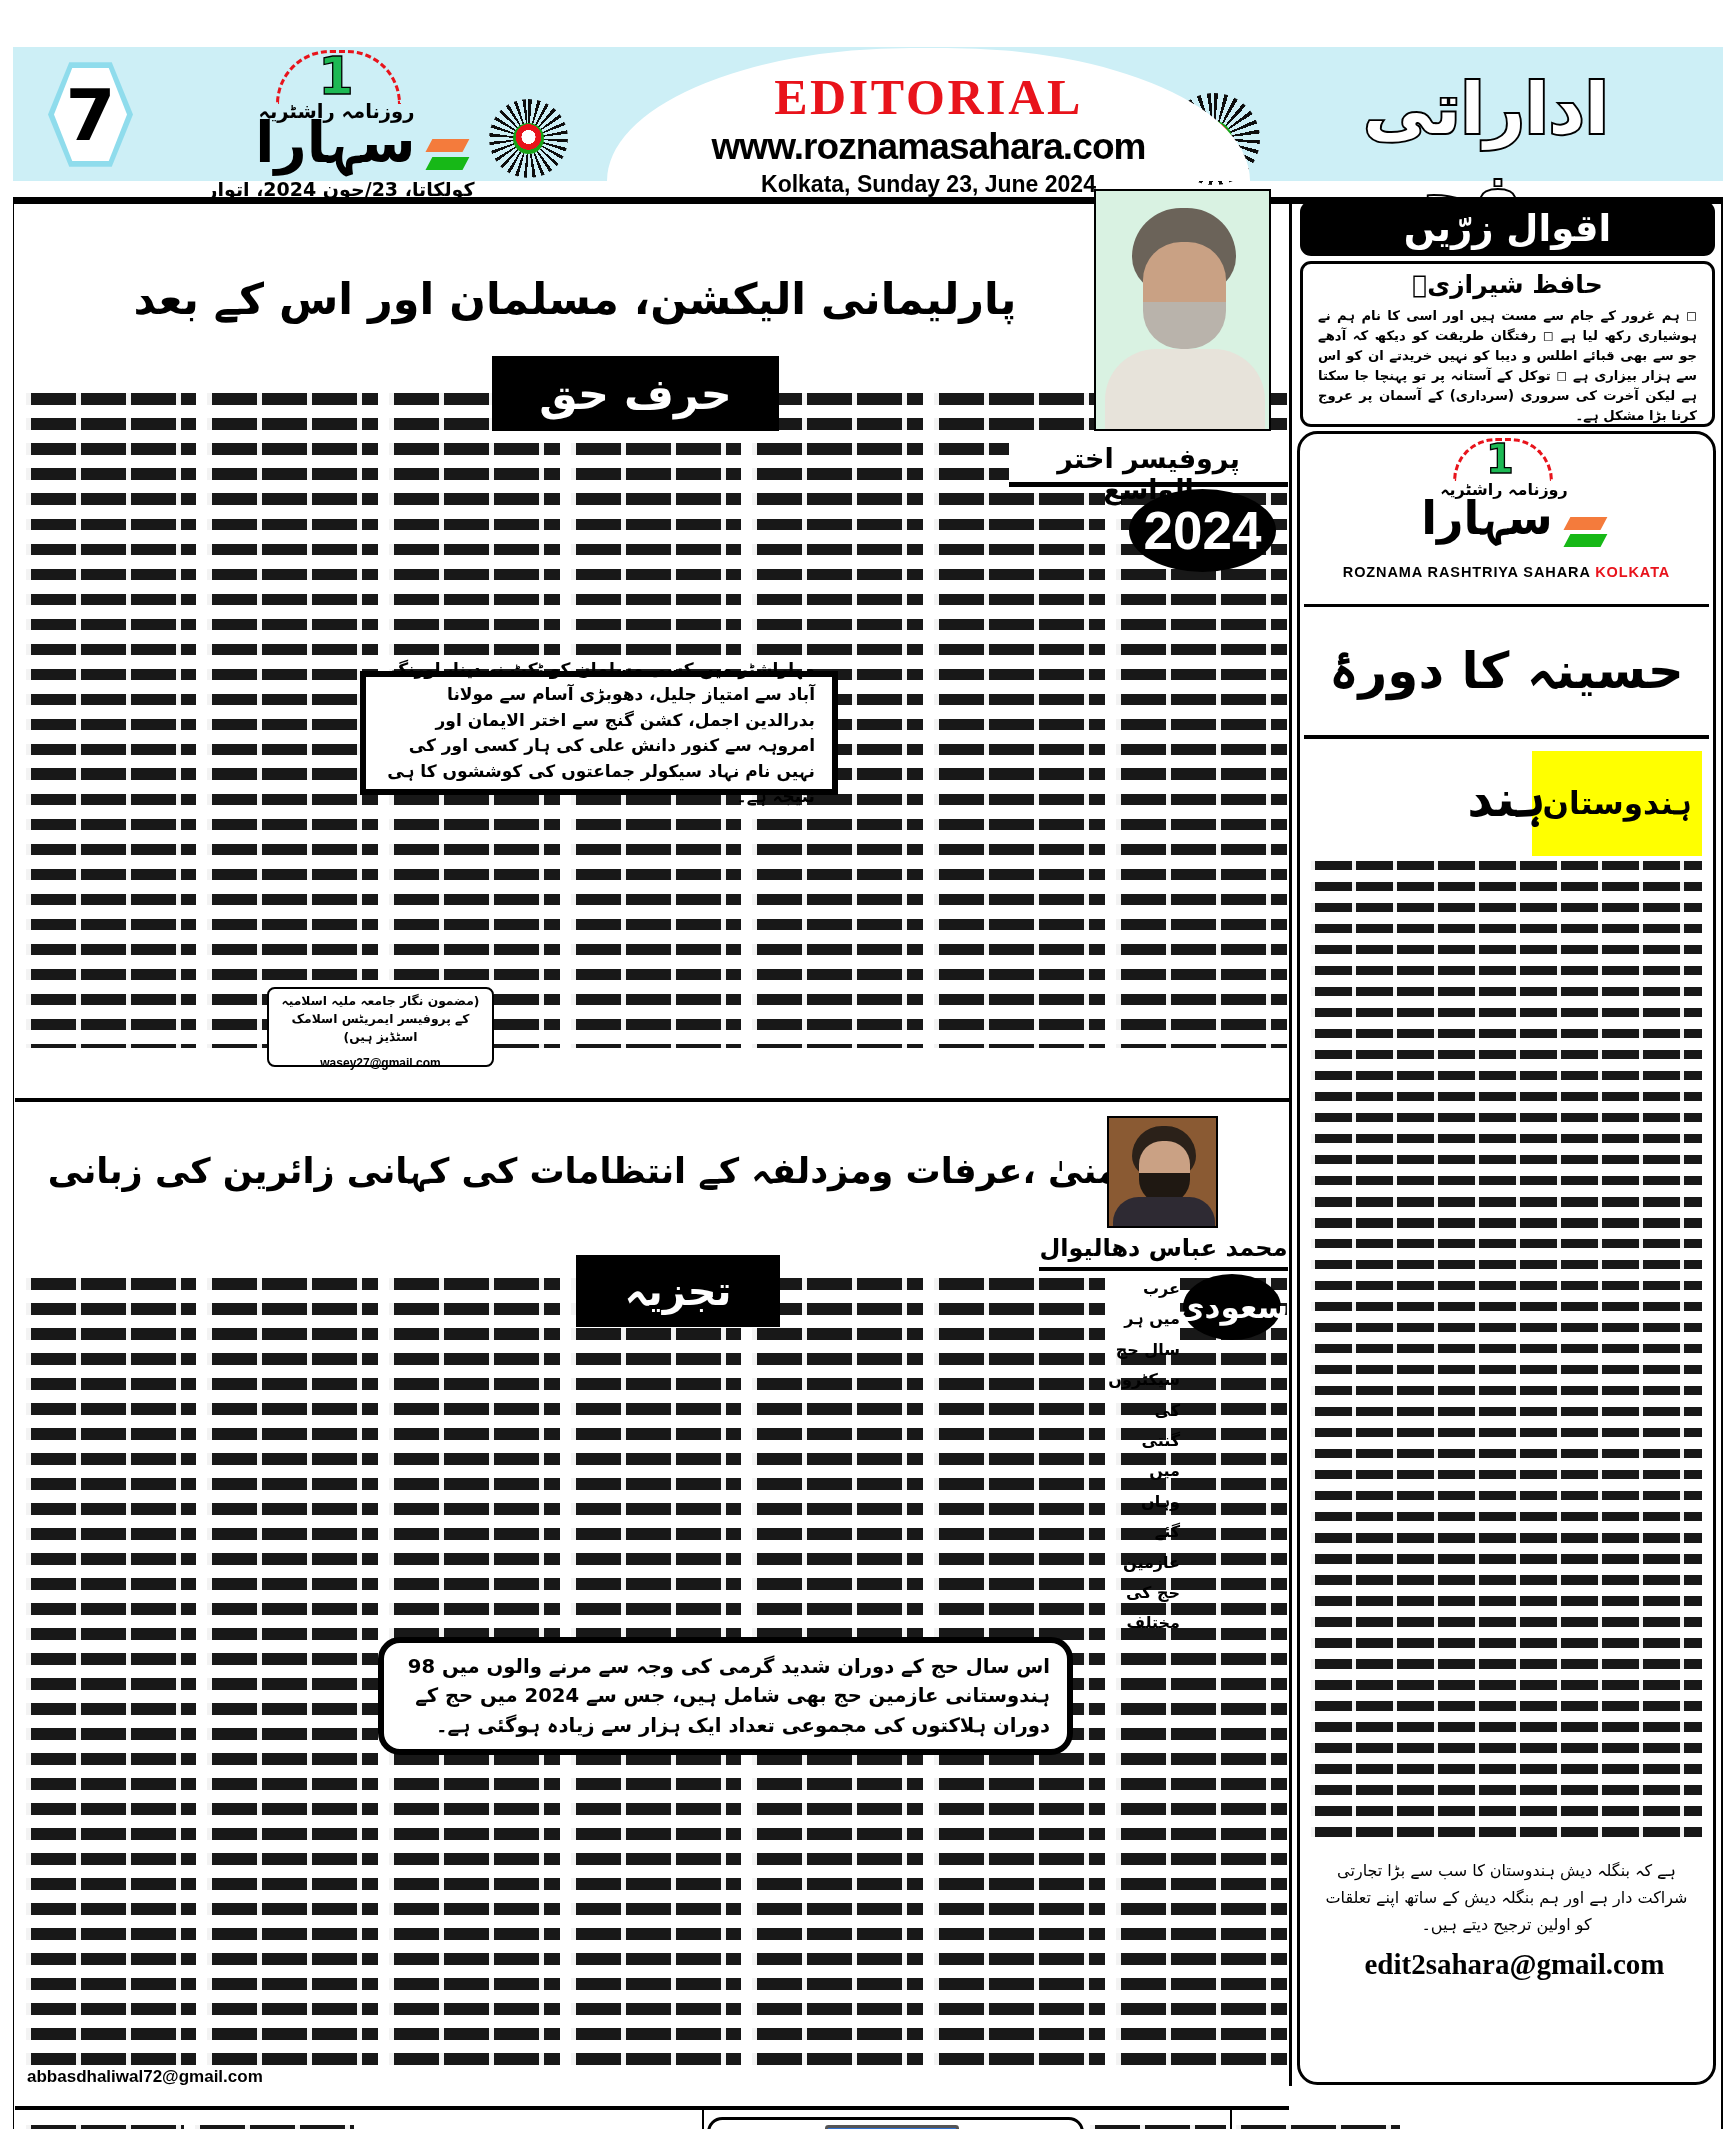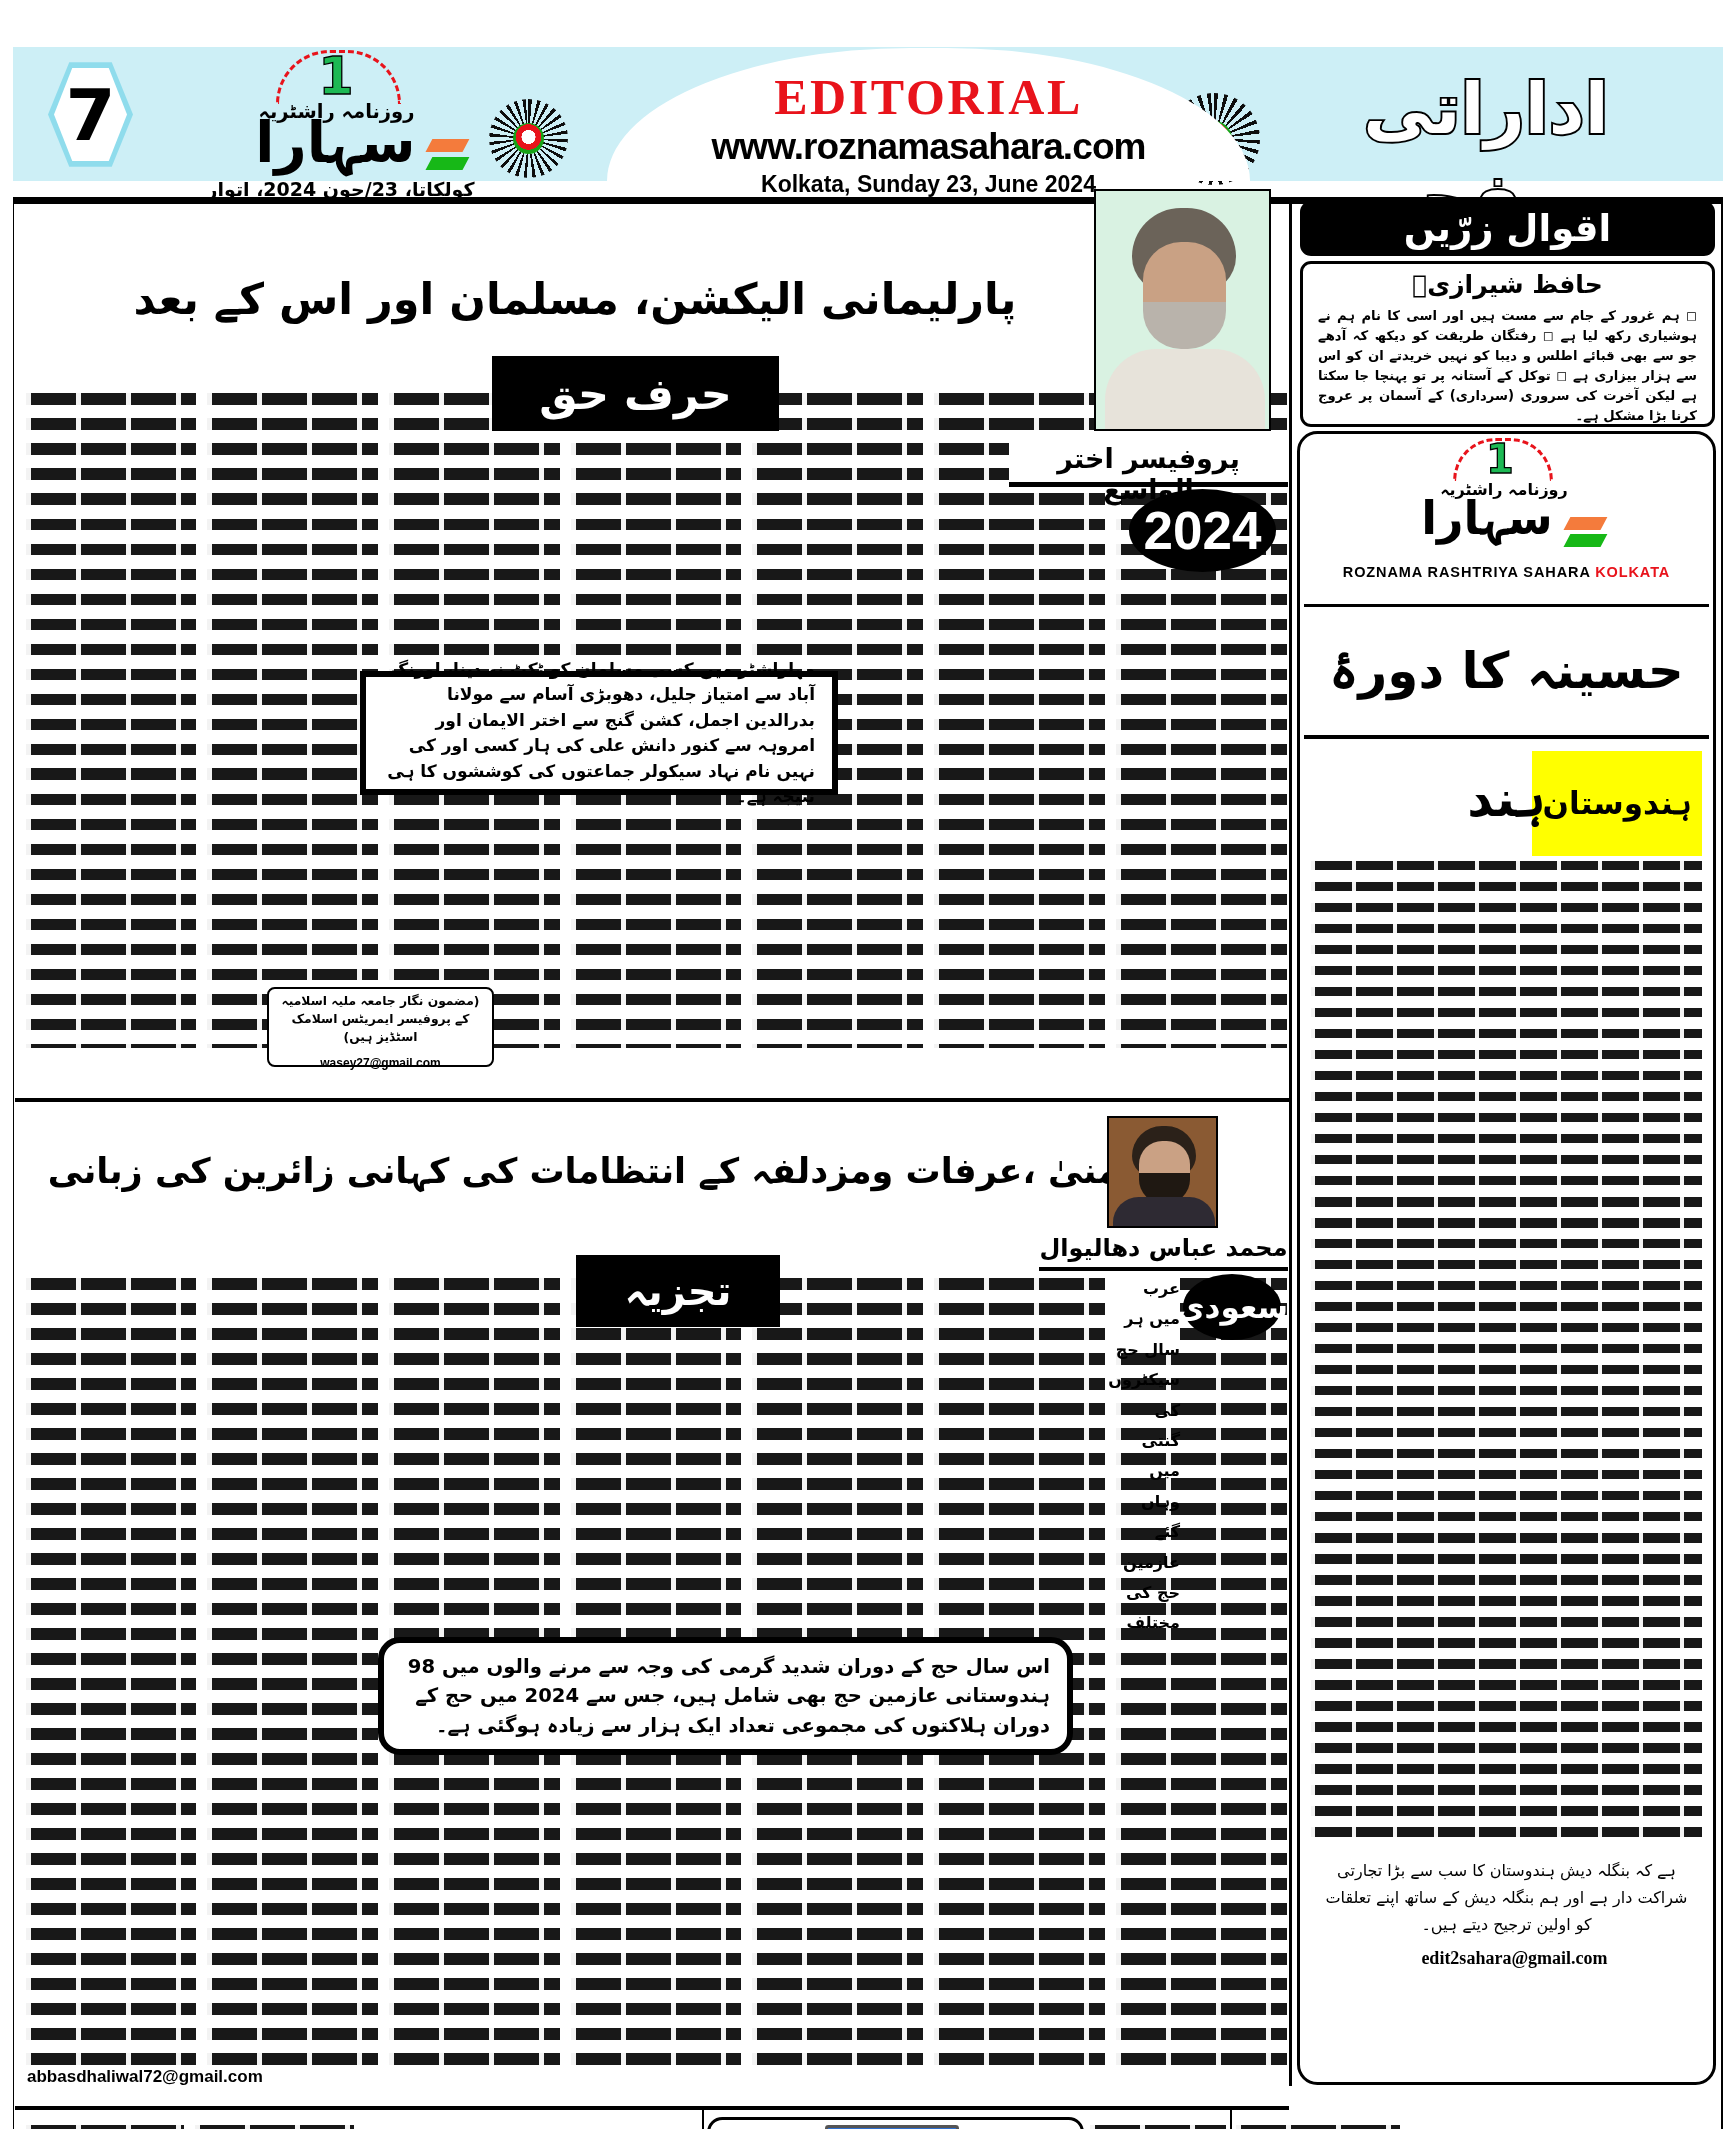--- a/index.html
+++ b/index.html
@@ -183,7 +183,7 @@
     </div>
     <div class="sim fine" style="margin:8.5px 11px;height:992px;clear:both;"></div>
     <div class="rtl c" style="font-size:16px;line-height:1.7;padding:0 17px;">ہے کہ بنگلہ دیش ہندوستان کا سب سے بڑا تجارتی شراکت دار ہے اور ہم بنگلہ دیش کے ساتھ اپنے تعلقات کو اولین ترجیح دیتے ہیں۔</div>
-    <div class="c serif b" style="font-size:18px;margin-top:10.2px;padding-left:16px;">edit2sahara@gmail.com</div>
+    <div class="c serif b" style="font-size:29px;margin-top:10.2px;padding-left:16px;">edit2sahara@gmail.com</div>
   </div>
 
   <div class="abs cols" style="left:25.6px;top:2119px;width:328px;height:370px;">

